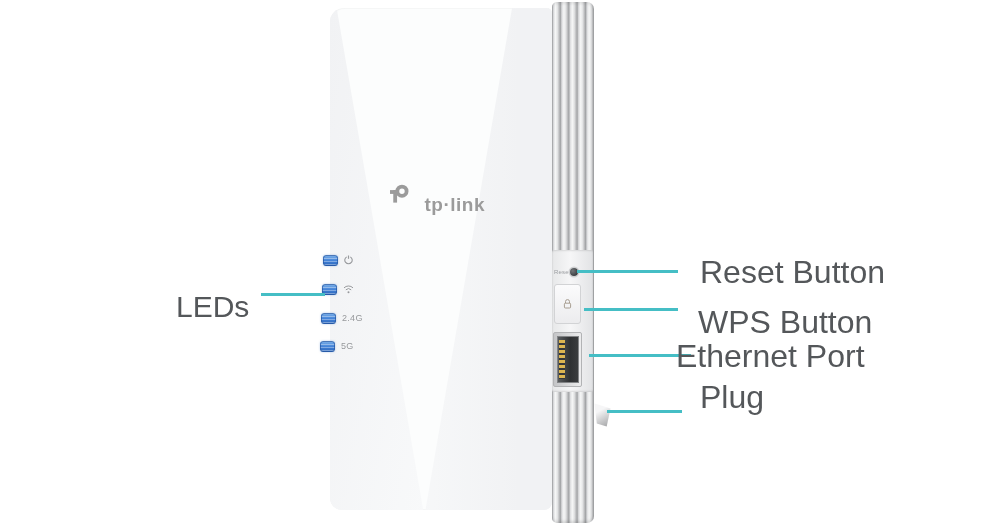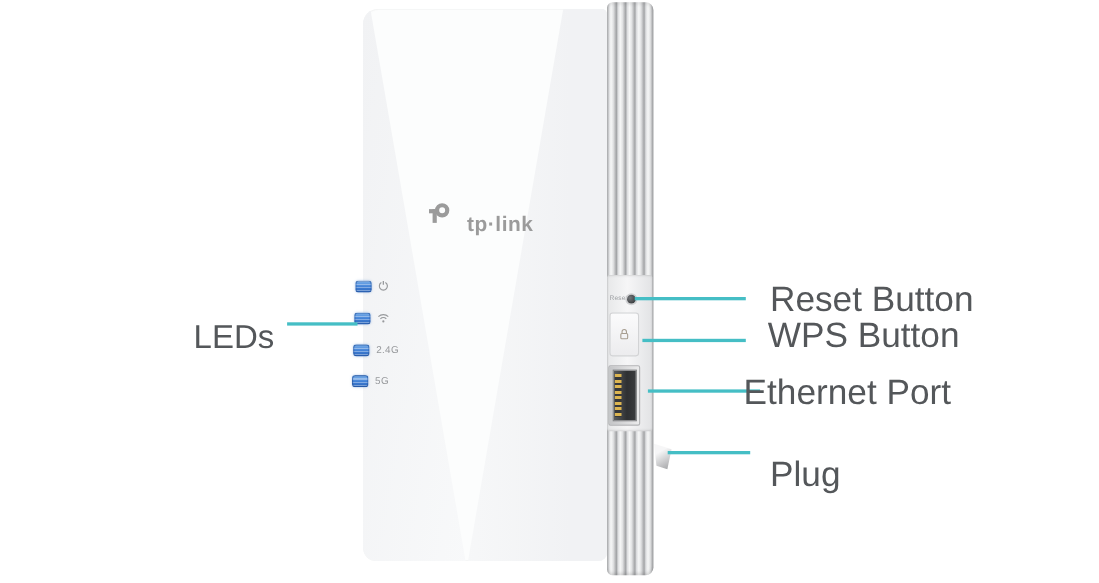--- a/index.html
+++ b/index.html
@@ -171,7 +171,7 @@
 <span class="abs callout-label" style="left:700px;top:257px;">Reset Button</span>
 
 <div class="abs callout-line" style="left:584px;top:308px;width:94px;"></div>
-<span class="abs callout-label" style="left:698px;top:289px;">WPS Button</span>
+<span class="abs callout-label" style="left:698px;top:307px;">WPS Button</span>
 
 <div class="abs callout-line" style="left:589px;top:354px;width:102px;"></div>
 <span class="abs callout-label" style="left:676px;top:341px;">Ethernet Port</span>

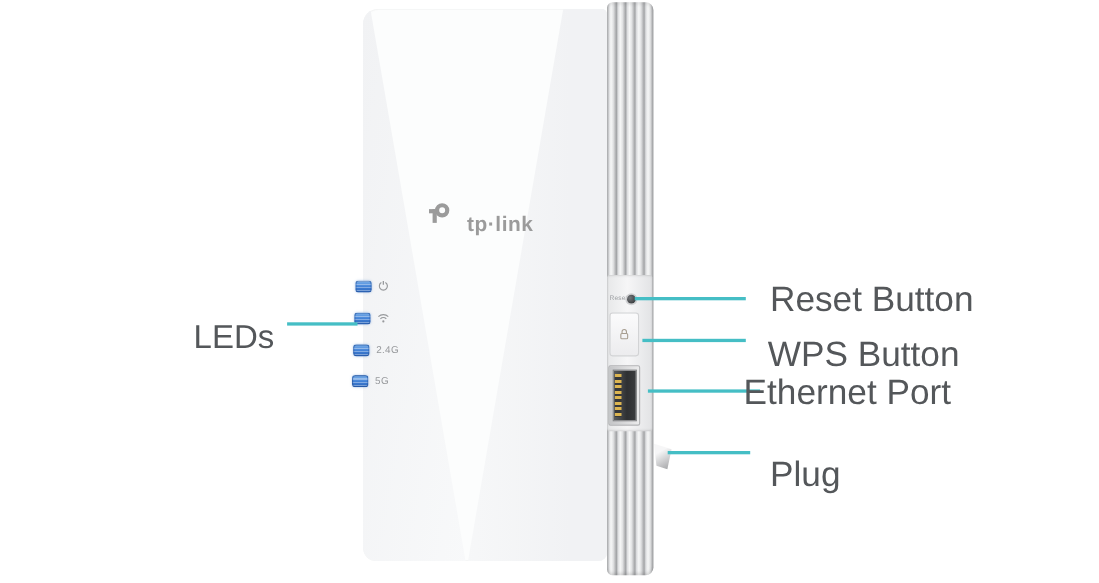--- a/index.html
+++ b/index.html
@@ -177,6 +177,6 @@
 <span class="abs callout-label" style="left:676px;top:341px;">Ethernet Port</span>
 
 <div class="abs callout-line" style="left:607px;top:410px;width:75px;"></div>
-<span class="abs callout-label" style="left:700px;top:416px;">Plug</span>
+<span class="abs callout-label" style="left:700px;top:382px;">Plug</span>
 
 </body></html>

